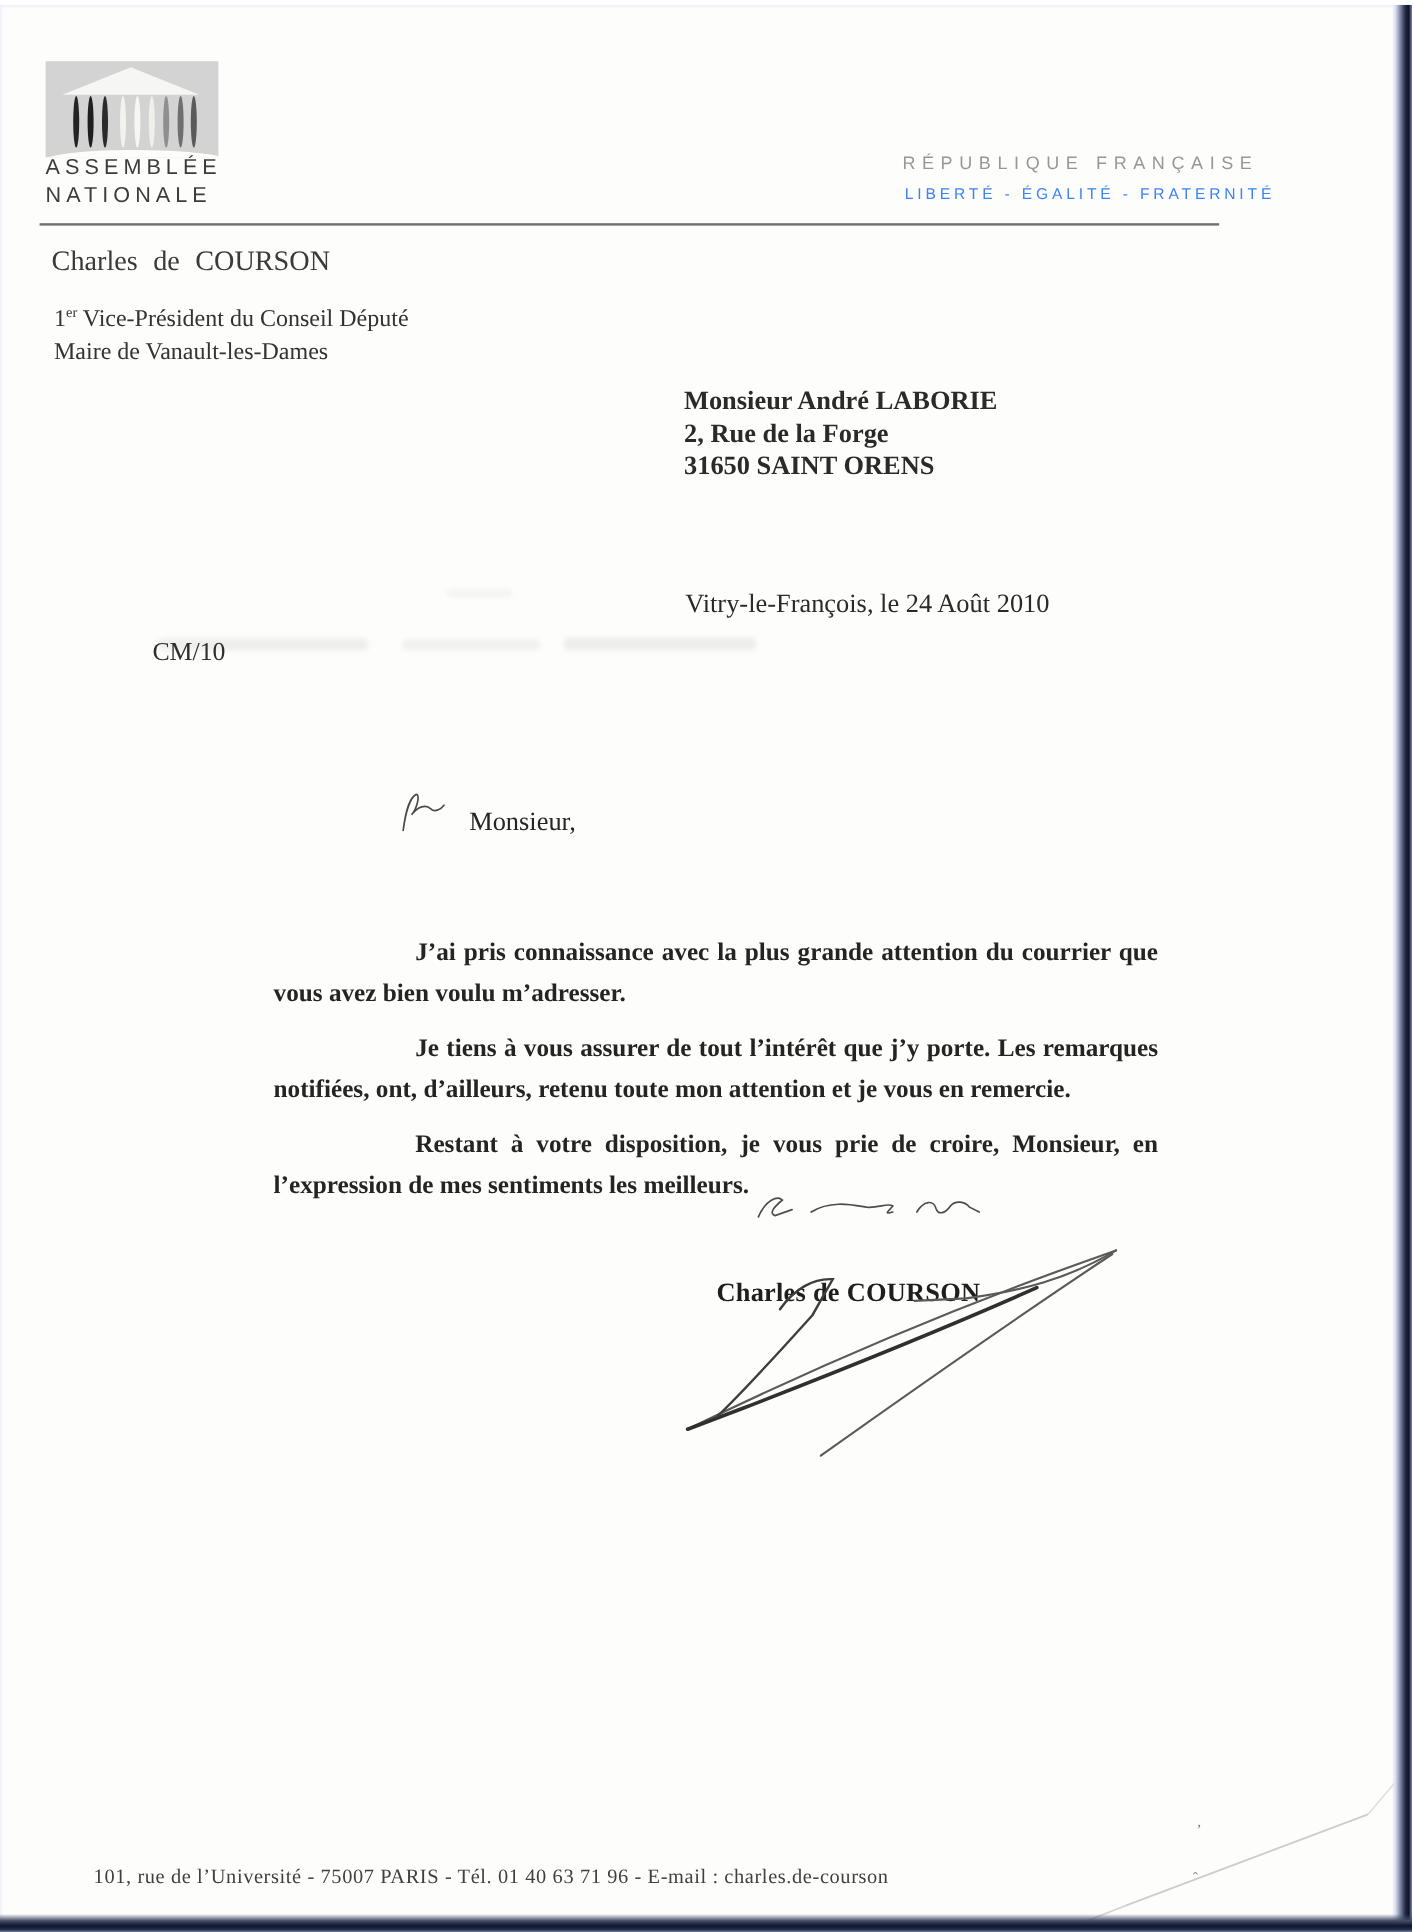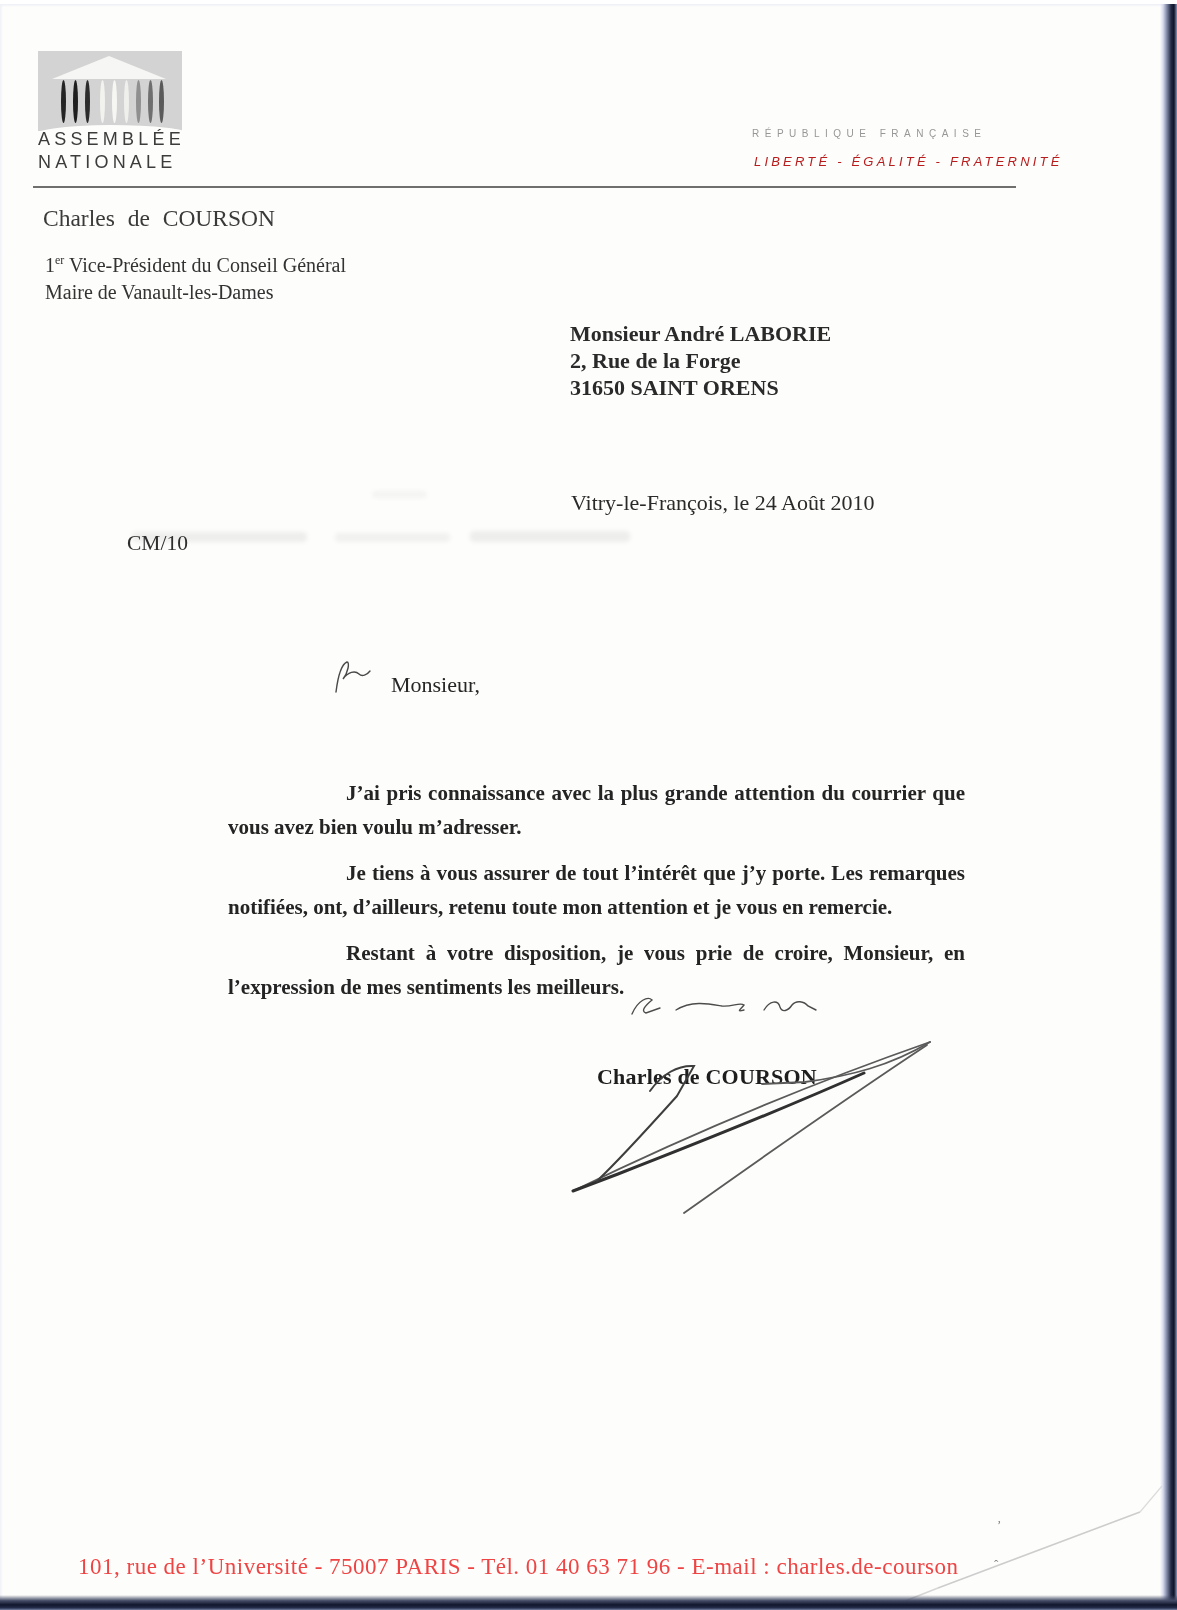--- a/index.html
+++ b/index.html
@@ -31,7 +31,7 @@
     letter-spacing:4.2px; color:#3c3c3c; white-space:nowrap;}
 
   .rf-line1{left:752px; top:124px; font-family:"Liberation Sans", sans-serif;
-    font-size:10px; letter-spacing:5.5px; color:#979797; white-space:nowrap;}
+    font-size:15px; letter-spacing:5.5px; color:#979797; white-space:nowrap;}
   .rf-line2{left:754px; top:150px; font-family:"Liberation Sans", sans-serif;
     font-size:13px; letter-spacing:3.2px; color:#b91c1c; white-space:nowrap;font-style:italic;}
 

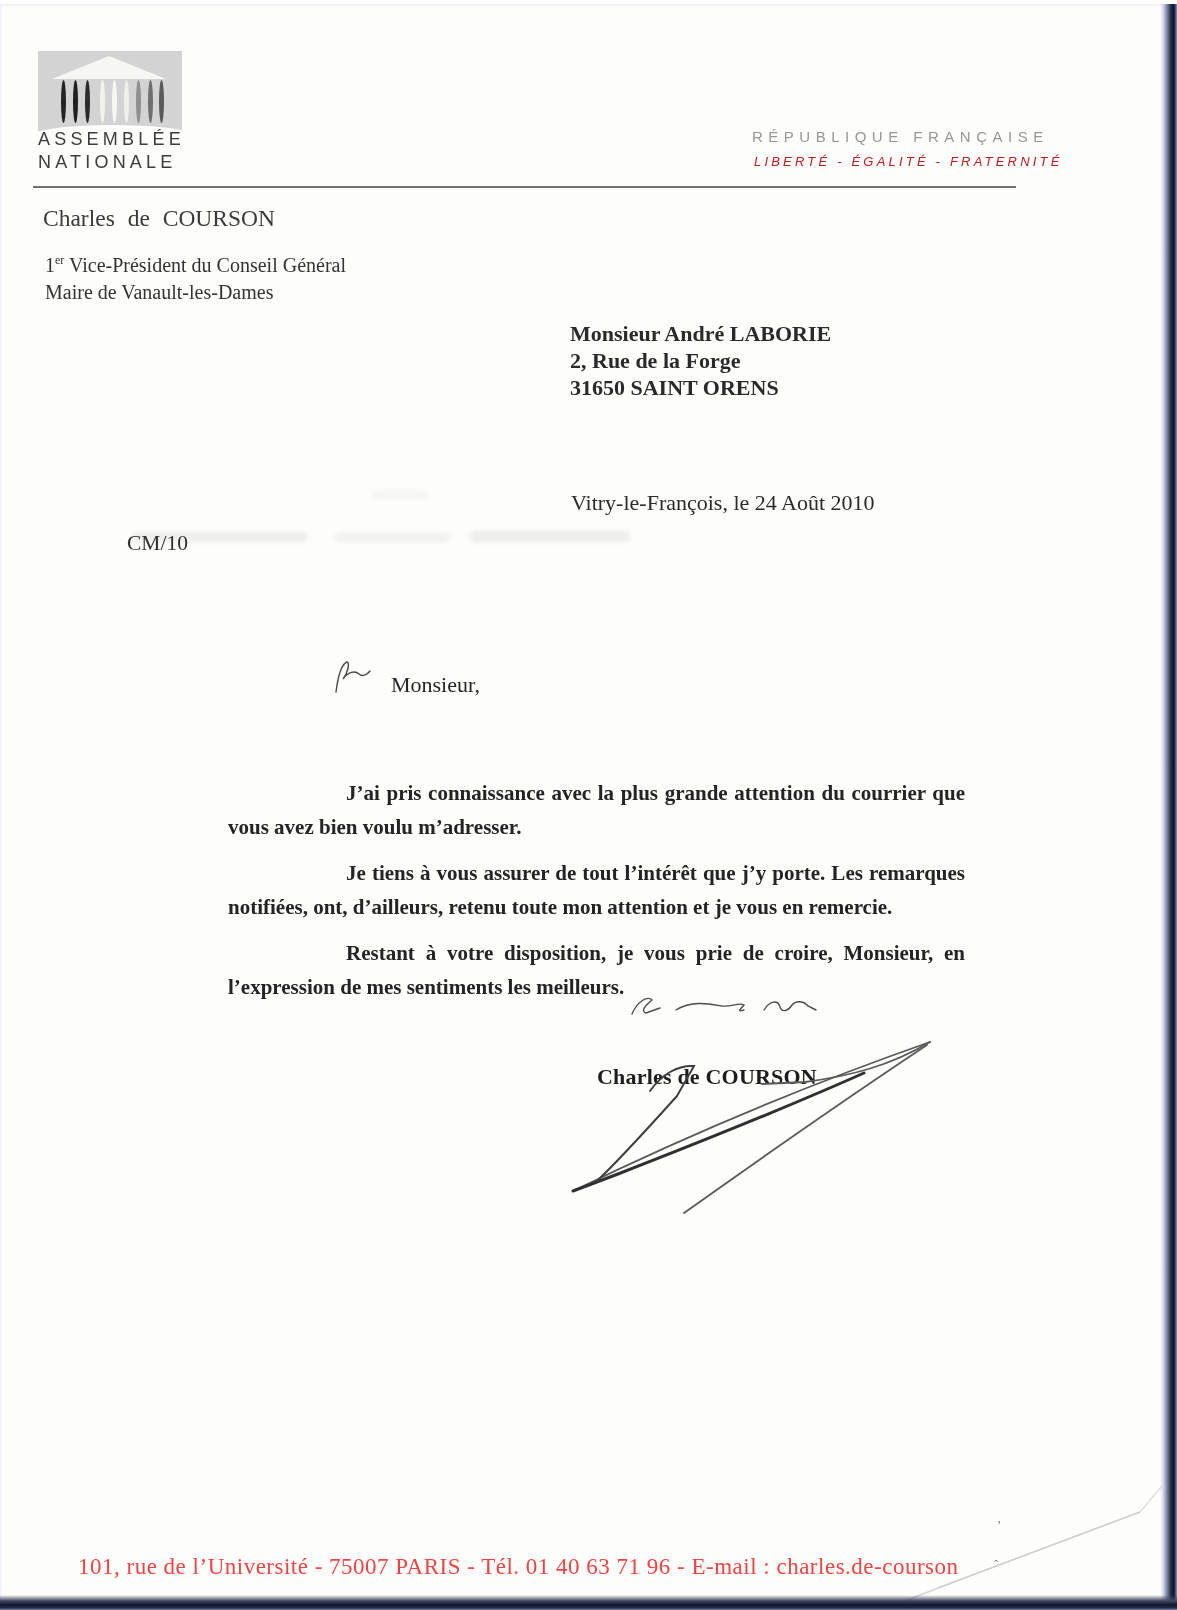--- a/index.html
+++ b/index.html
@@ -33,7 +33,7 @@
   .rf-line1{left:752px; top:124px; font-family:"Liberation Sans", sans-serif;
     font-size:15px; letter-spacing:5.5px; color:#979797; white-space:nowrap;}
   .rf-line2{left:754px; top:150px; font-family:"Liberation Sans", sans-serif;
-    font-size:13px; letter-spacing:3.2px; color:#b91c1c; white-space:nowrap;font-style:italic;}
+    font-size:13px; letter-spacing:3.2px; color:#3b82f6; white-space:nowrap;}
 
   .header-rule{left:33px; top:182px; width:983px; height:2px; background:#4b4b4b; opacity:.8;}
 

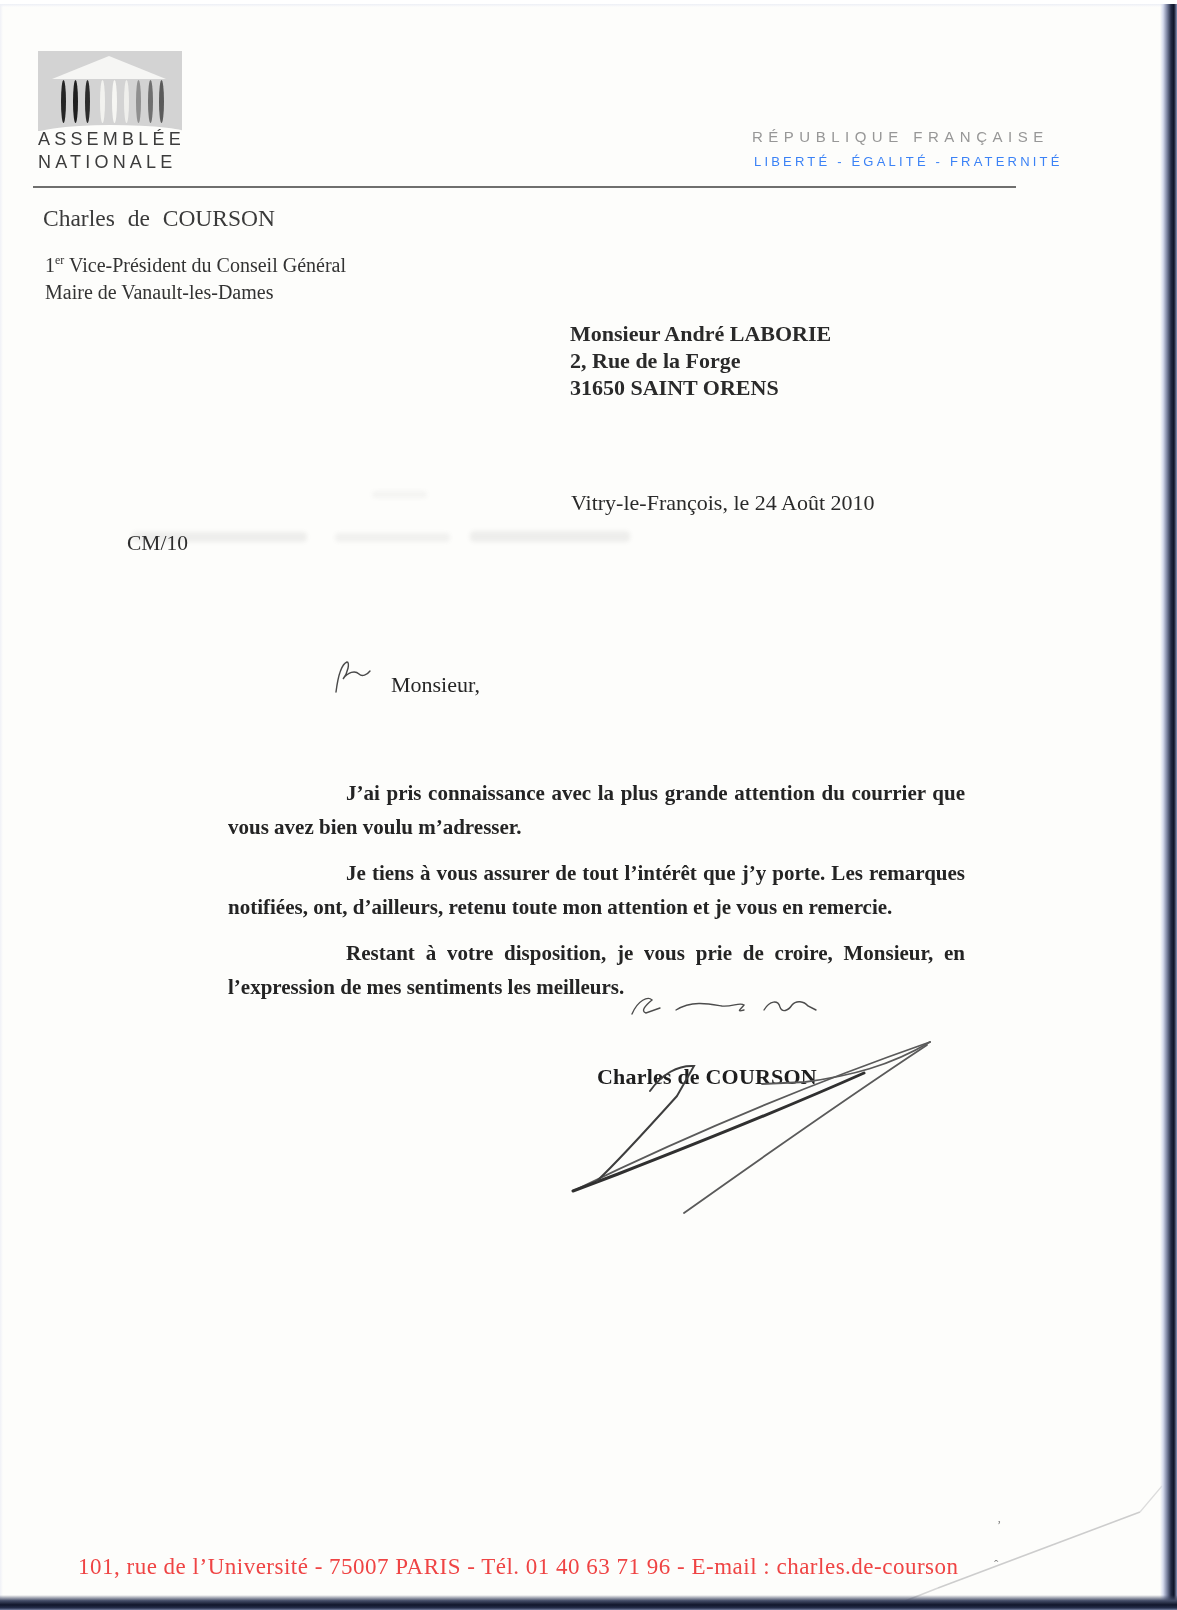--- a/index.html
+++ b/index.html
@@ -89,7 +89,7 @@
 
   <div class="abs sender-name">Charles de COURSON</div>
   <div class="abs sender-titles">
-    <div><span>1</span><sup>er</sup><span> Vice-Président du Conseil Général</span></div>
+    <div><span>1</span><sup>er</sup><span> Vice-Président du Conseil Député</span></div>
     <div>Maire de Vanault-les-Dames</div>
   </div>
 

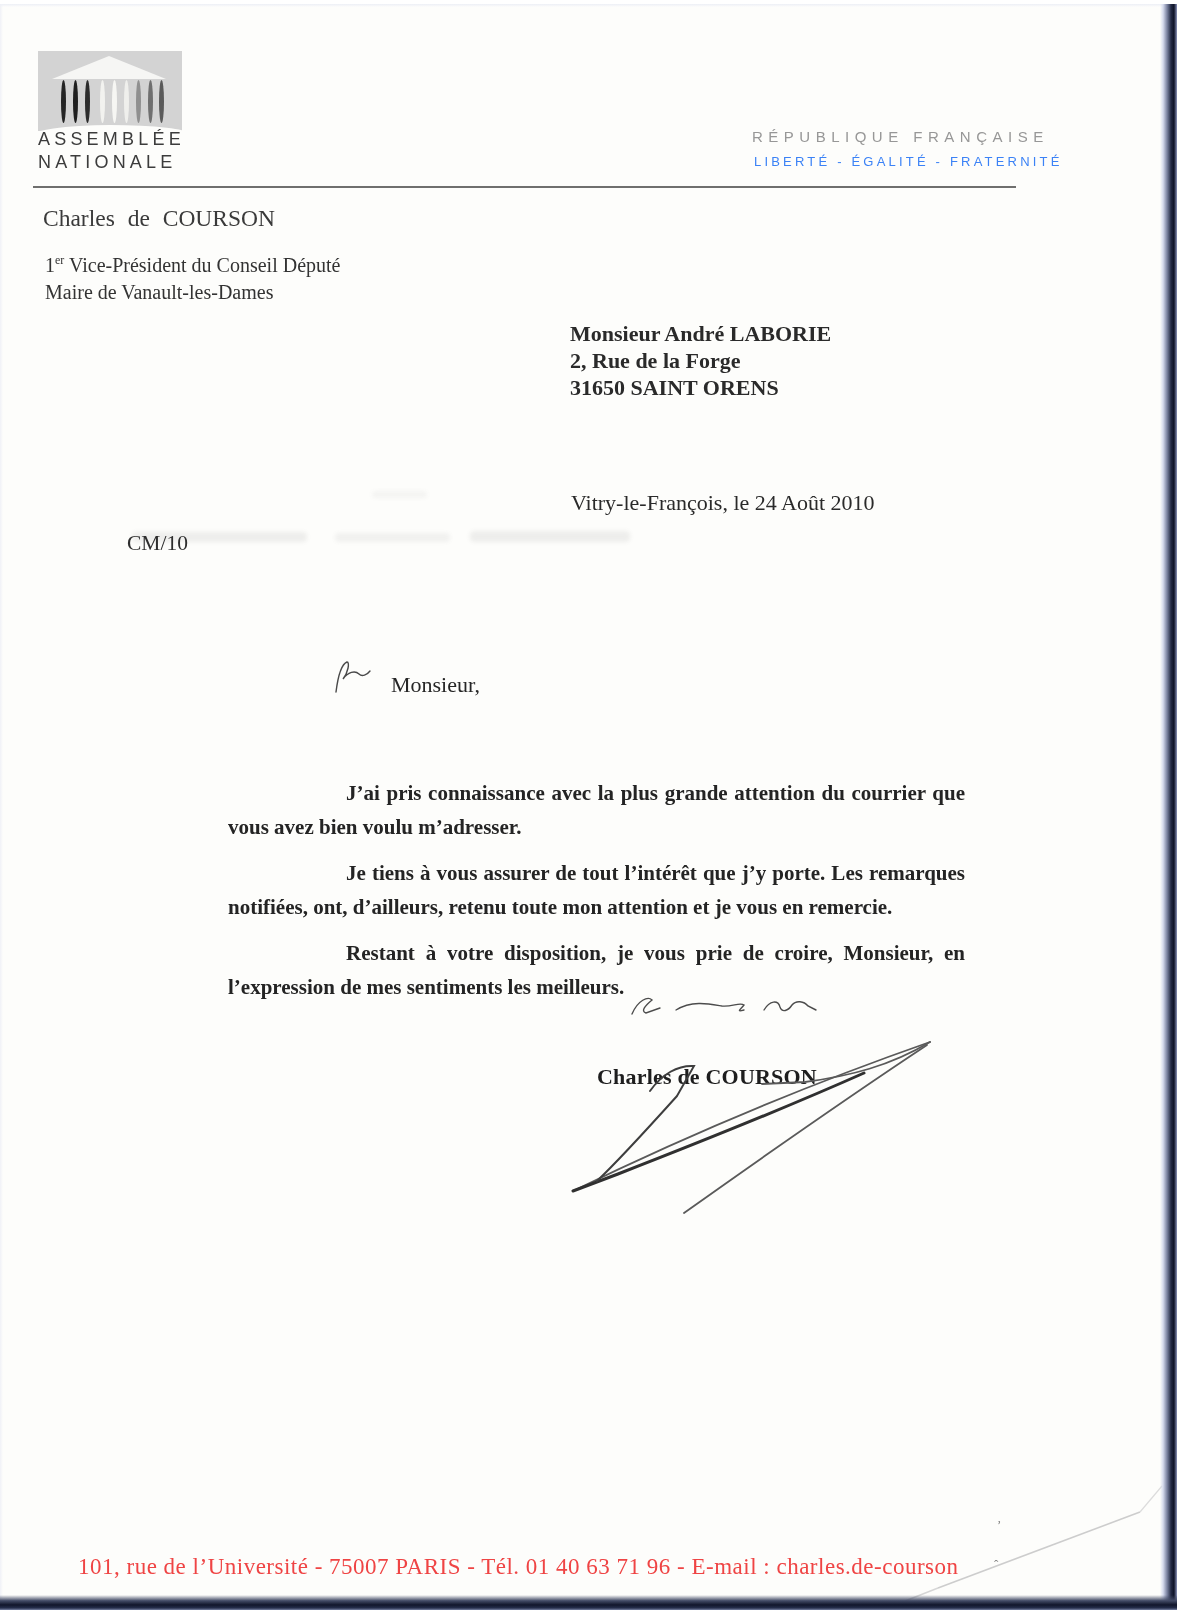--- a/index.html
+++ b/index.html
@@ -53,7 +53,7 @@
   .sig-name{left:597px; top:1060px; font-size:22px; font-weight:bold; color:#1e1e1e; letter-spacing:.2px;}
 
   .footer-line1{left:64px; top:1514px; font-size:19.5px; letter-spacing:.45px; color:#2b2b2b; white-space:nowrap;}
-  .footer-line2{left:78px; top:1550px; font-size:23px; letter-spacing:.5px; color:#ef4444; white-space:nowrap;}
+  .footer-line2{left:78px; top:1550px; font-size:17px; letter-spacing:.5px; color:#404040; white-space:nowrap;}
   .cut-mark{font-size:13px; color:#555; opacity:.75;}
   .cut1{left:997px; top:1513px;} .cut2{left:994px; top:1553px;}
 

